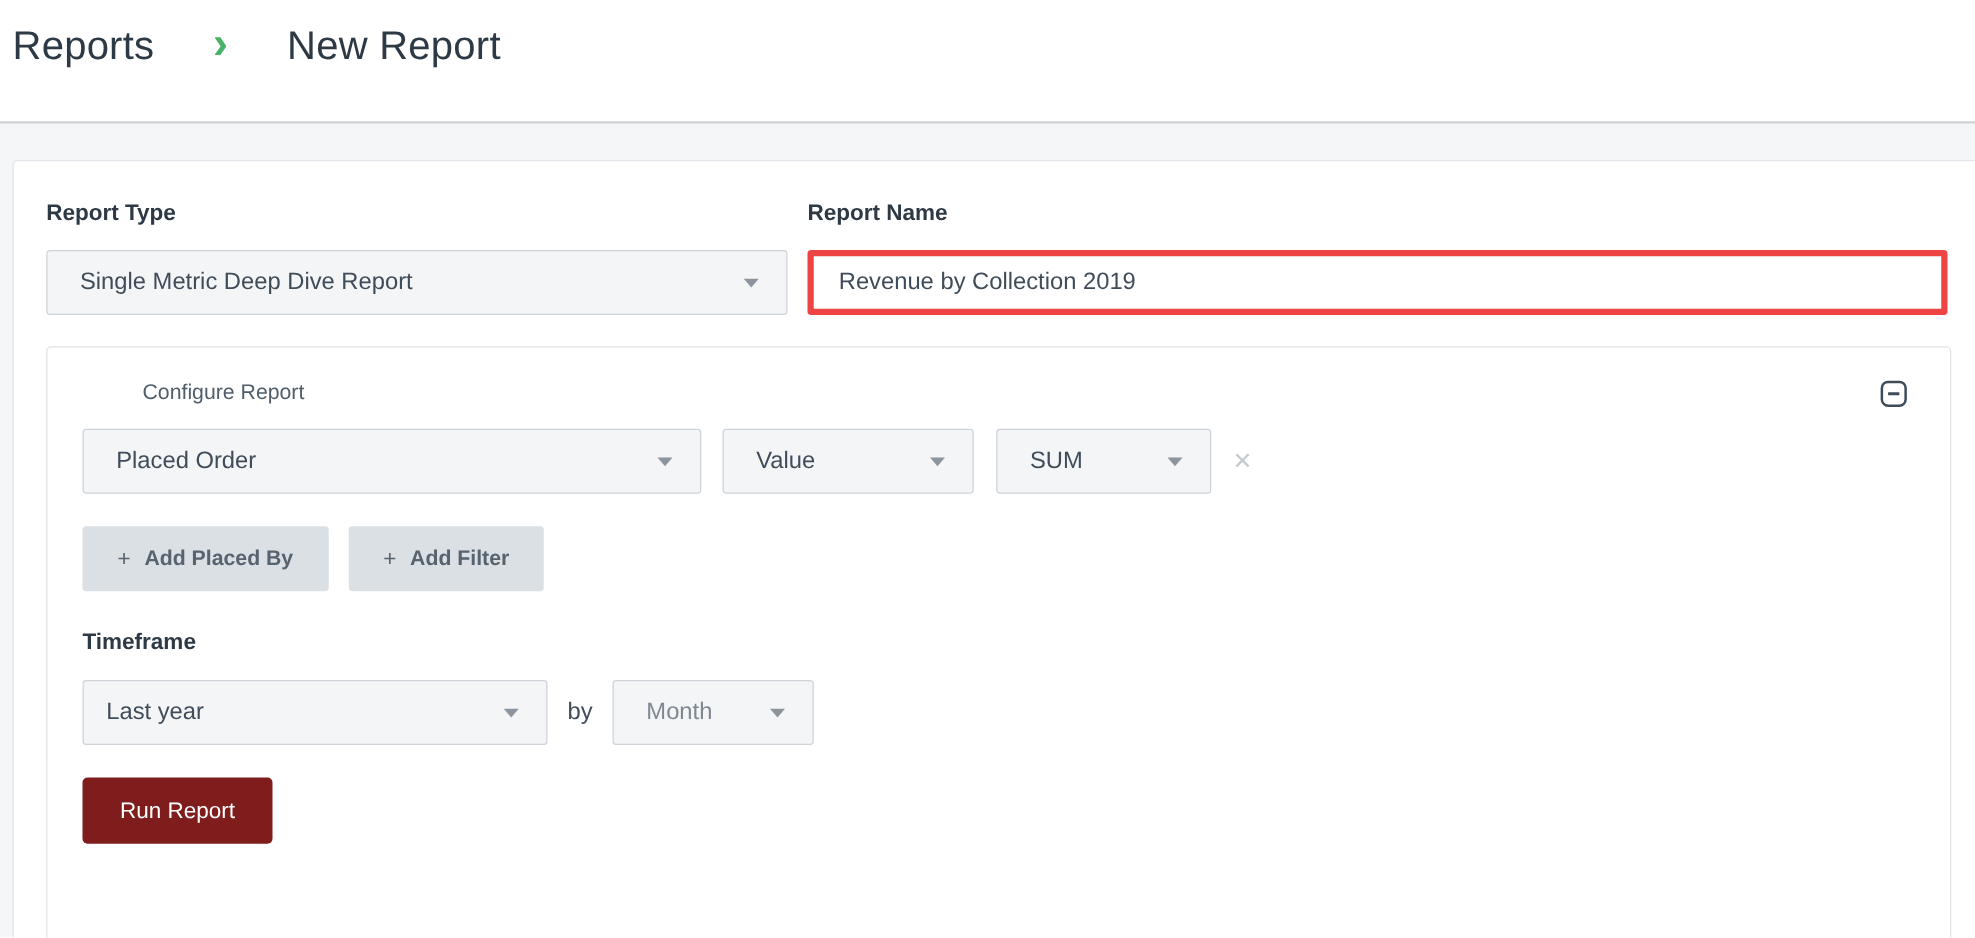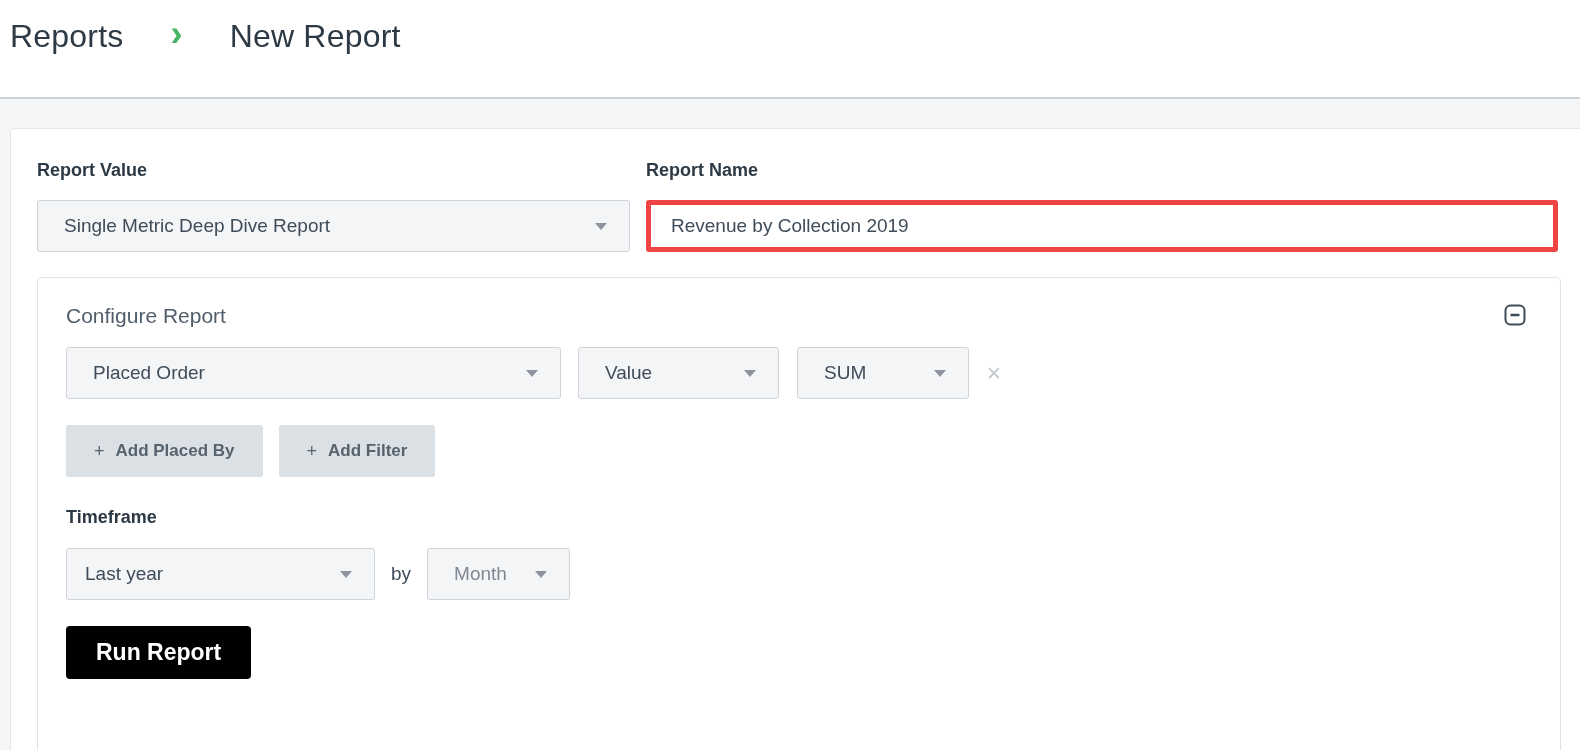--- a/index.html
+++ b/index.html
@@ -94,7 +94,7 @@
 
     <div class="row-top">
       <div class="col-type">
-        <div class="field-label">Report Value</div>
+        <div class="field-label">Report Type</div>
         <div class="dropdown">
           <span>Single Metric Deep Dive Report</span>
           <span class="caret"></span>

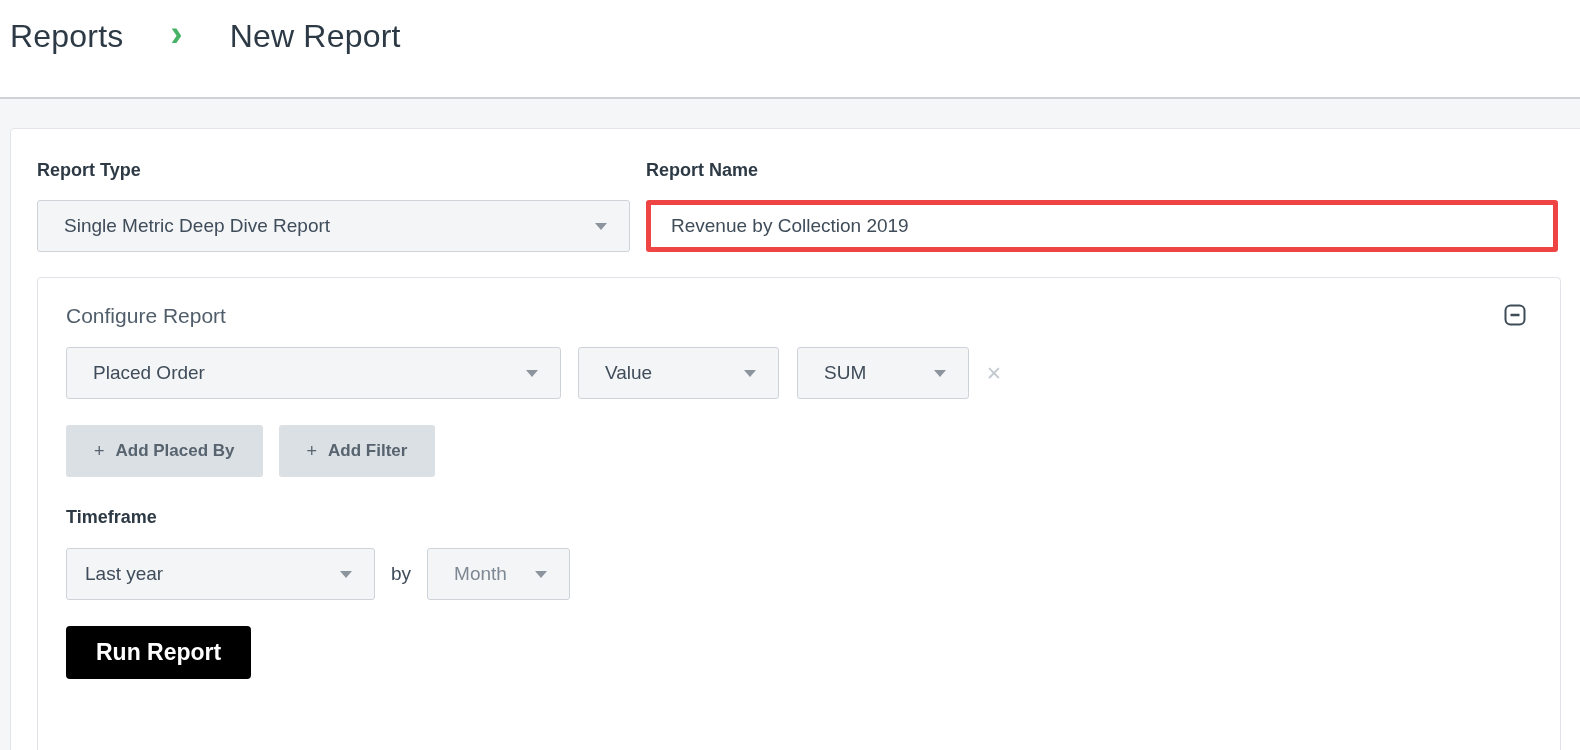--- a/index.html
+++ b/index.html
@@ -47,7 +47,7 @@
   
   .card { position:relative; margin-top:25px; border:1px solid #e0e3e8;
           border-radius:4px; padding:26px 28px 80px 28px; }
-  .card-title { font-size:21px; color:#505e6b; }
+  .card-title { font-size:17px; color:#505e6b;margin-left:48px; }
   .collapse-btn { position:absolute; top:26px; right:34px; width:22px;
                   height:22px; background:none; border:none; cursor:pointer;
                   padding:0; line-height:0; }

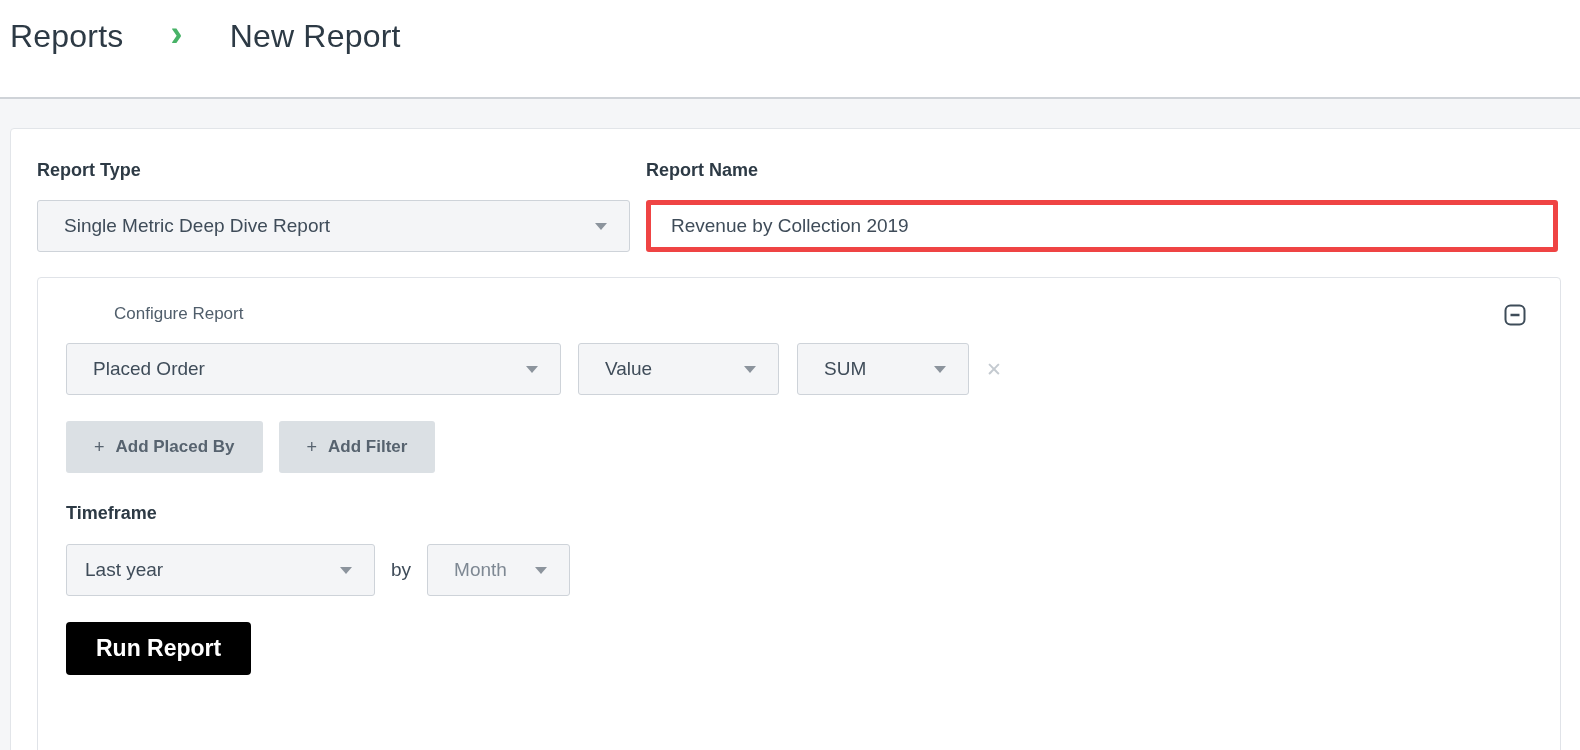--- a/index.html
+++ b/index.html
@@ -69,7 +69,7 @@
 
   .timeframe-label { margin-top:30px; margin-bottom:0; }
   .timeframe-row { display:flex; align-items:center; margin-top:20px; }
-  .dd-range    { width:309px;padding-left:18px; }
+  .dd-range    { width:372px;padding-left:18px; }
   .by-text { font-size:19px; color:#3f4c59; margin:0 16px; }
   .dd-interval { width:143px; }
 

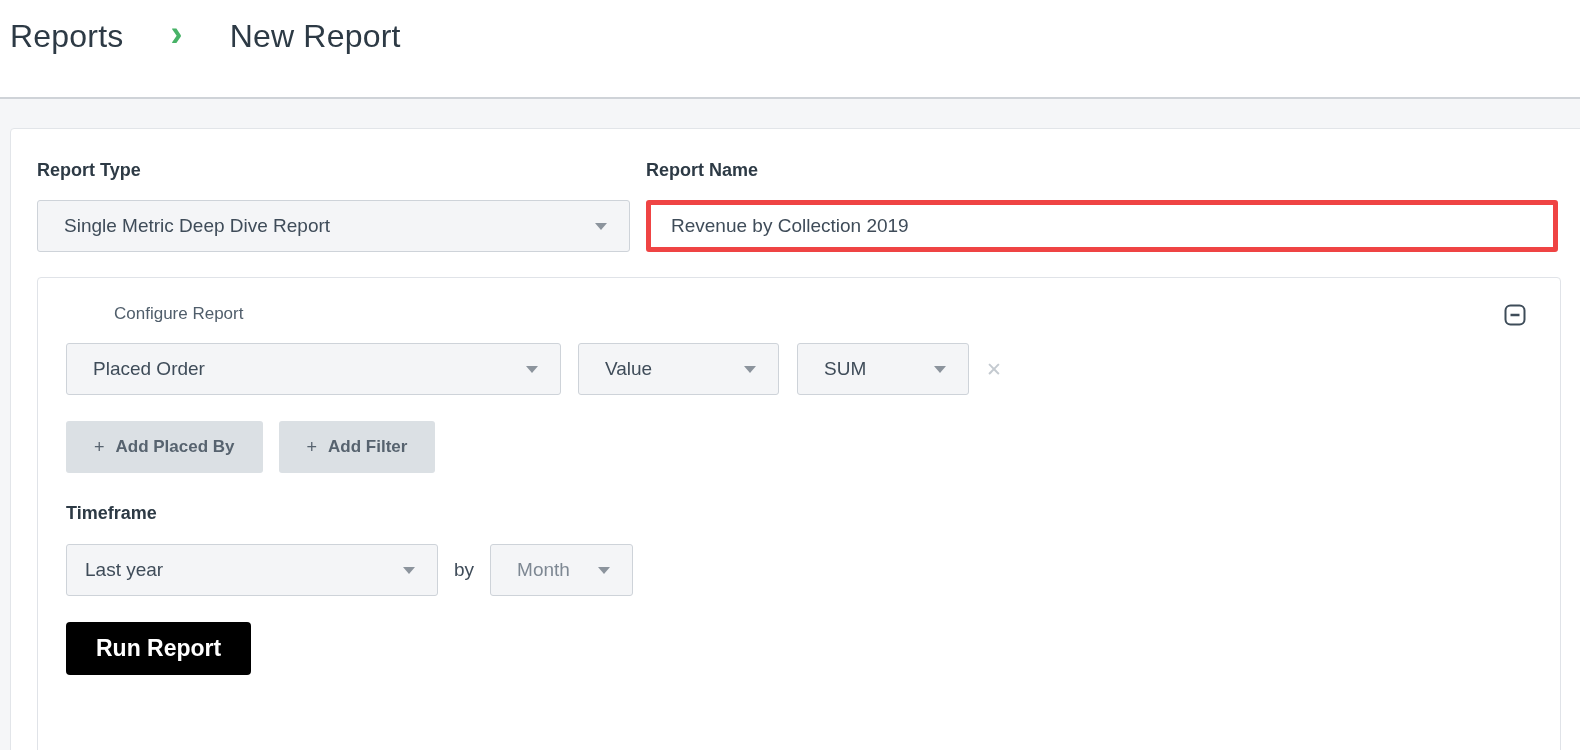--- a/index.html
+++ b/index.html
@@ -71,7 +71,7 @@
   .timeframe-row { display:flex; align-items:center; margin-top:20px; }
   .dd-range    { width:372px;padding-left:18px; }
   .by-text { font-size:19px; color:#3f4c59; margin:0 16px; }
-  .dd-interval { width:143px; }
+  .dd-interval { width:161px; }
 
   .run-btn { margin-top:26px; height:53px; background:#000000; border:none;
              border-radius:4px; padding:0 30px; font-size:23px;

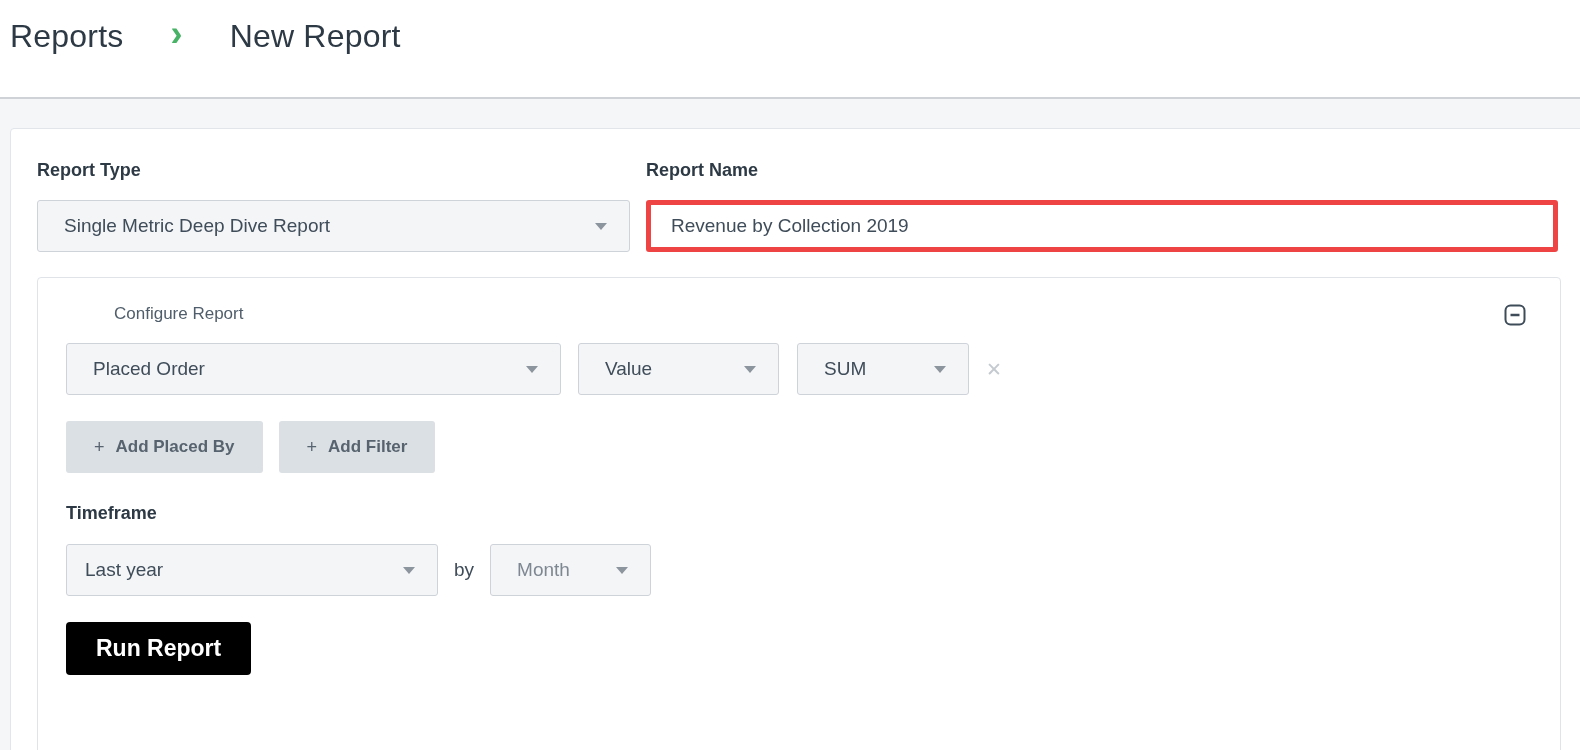--- a/index.html
+++ b/index.html
@@ -73,9 +73,9 @@
   .by-text { font-size:19px; color:#3f4c59; margin:0 16px; }
   .dd-interval { width:161px; }
 
-  .run-btn { margin-top:26px; height:53px; background:#000000; border:none;
-             border-radius:4px; padding:0 30px; font-size:23px;
-             font-weight:700; color:#fff; cursor:pointer;
+  .run-btn { margin-top:26px; height:53px; background:#7f1d1d; border:none;
+             border-radius:4px; padding:0 30px; font-size:18px;
+             font-weight:400; color:#fff; cursor:pointer;
              font-family:"Liberation Sans","DejaVu Sans",sans-serif; }
 </style>
 </head>

